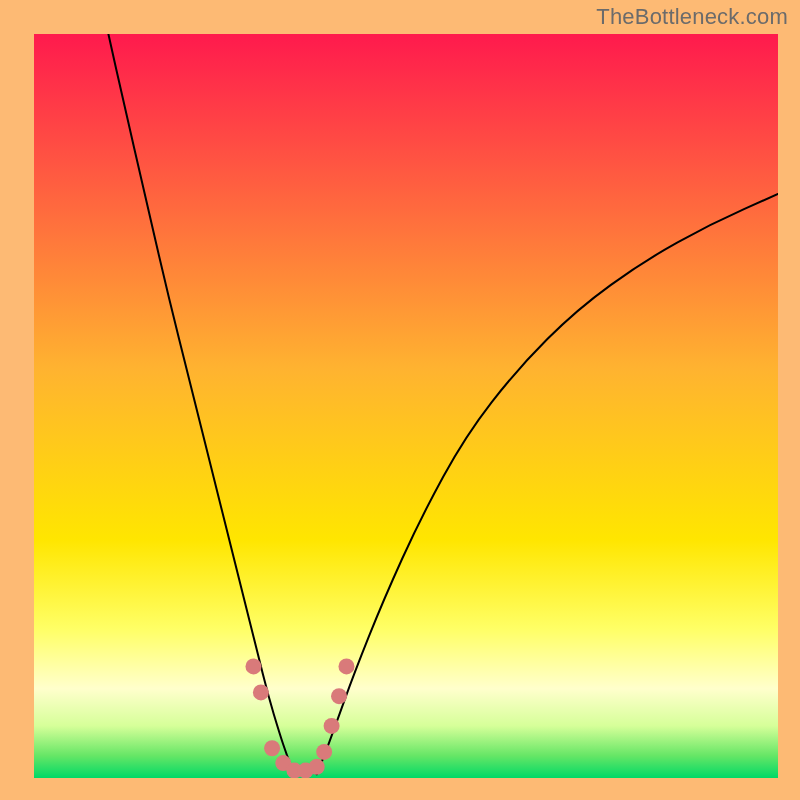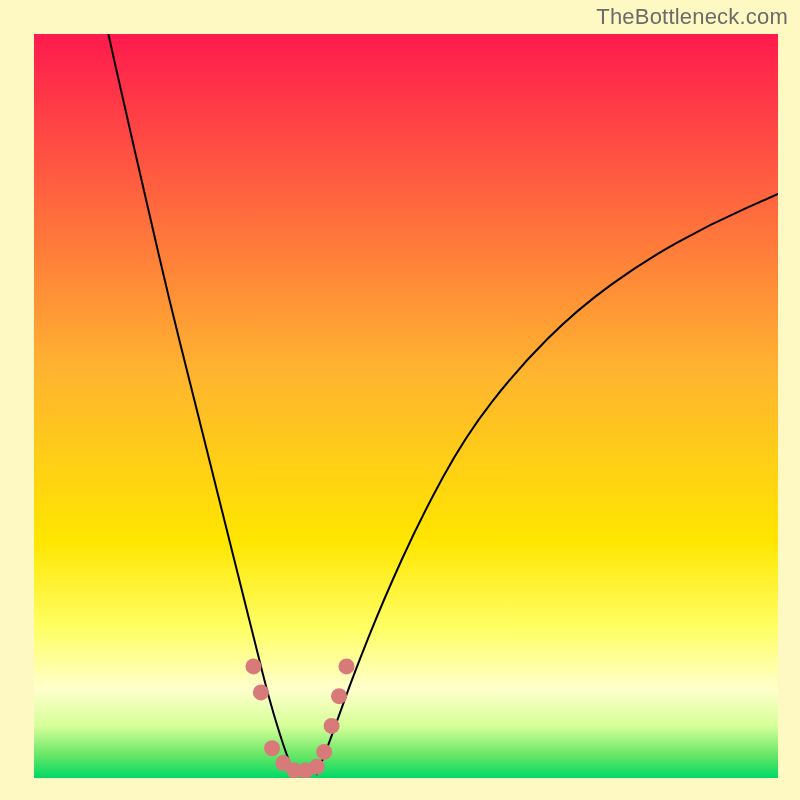--- a/index.html
+++ b/index.html
@@ -15,7 +15,7 @@
     position: relative;
     width: 800px;
     height: 800px;
-    background: #fef9c3;
+    background: #fdba74;
   }
   .plot-area {
     position: absolute;

